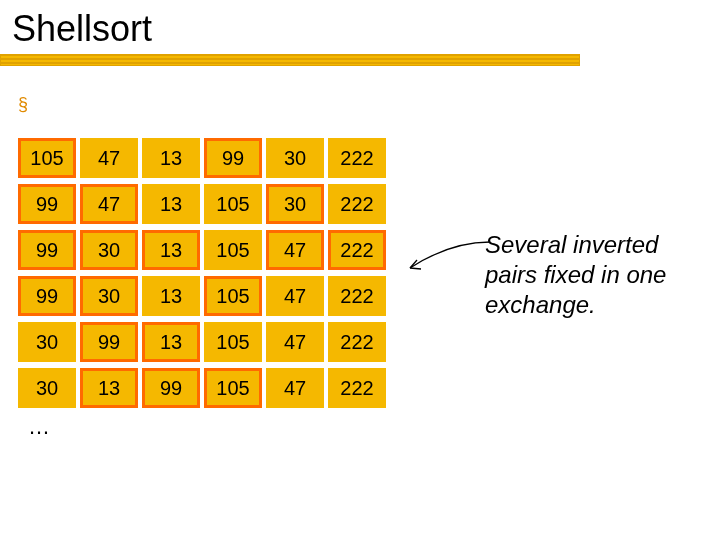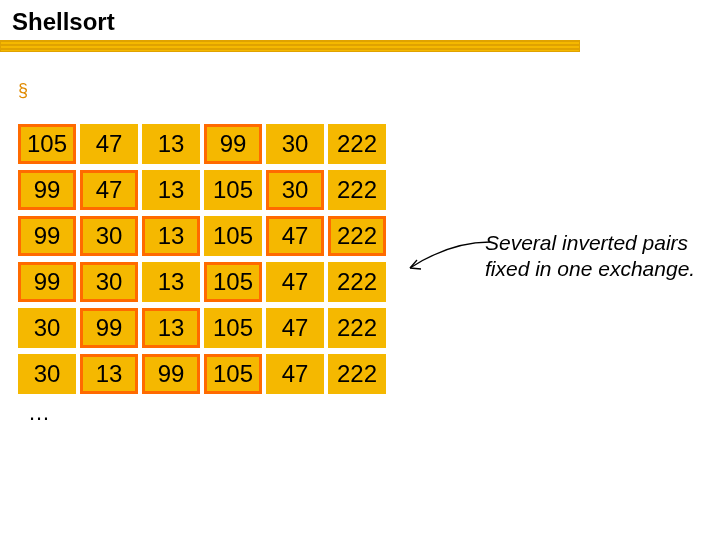--- a/index.html
+++ b/index.html
@@ -14,8 +14,8 @@
     overflow: hidden;
   }
   .title {
-    font-size: 24px;
-    font-weight: bold;
+    font-size: 36px;
+    font-weight: normal;
     padding: 8px 3px 2px 12px;
   }
   .underline-wrap {

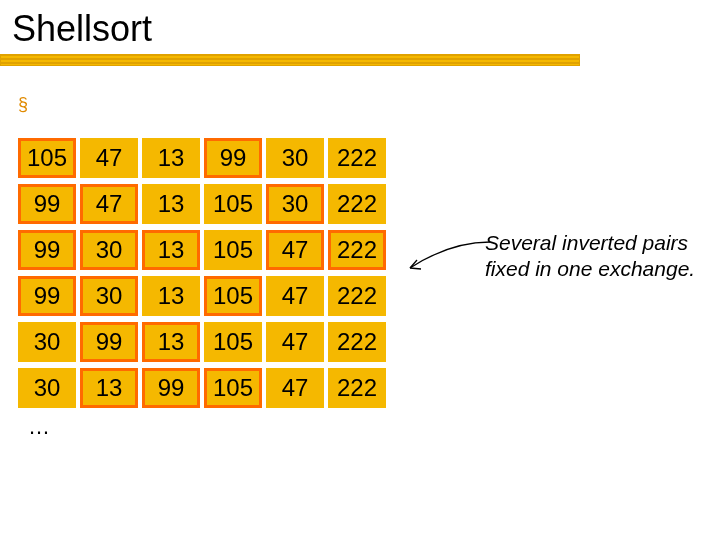--- a/index.html
+++ b/index.html
@@ -64,7 +64,7 @@
     display: flex;
     align-items: center;
     justify-content: center;
-    font-size: 24px;
+    font-size: 20px;
     background: #f5b800;
     position: relative;
   }

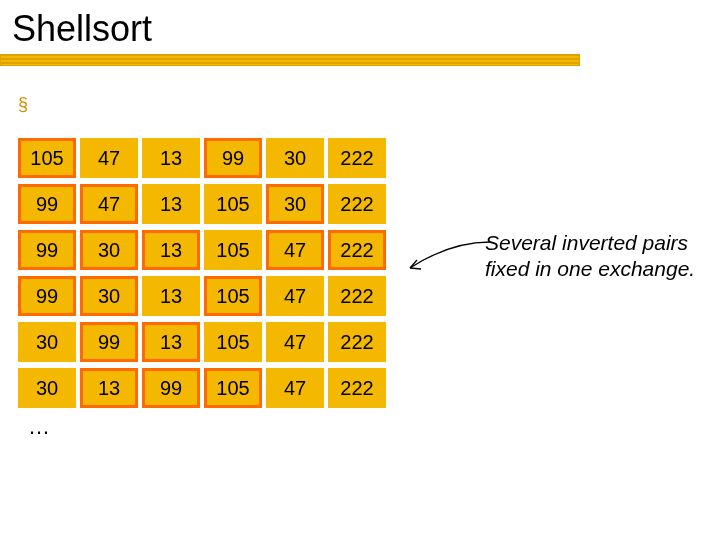--- a/index.html
+++ b/index.html
@@ -85,7 +85,7 @@
     top: 230px;
     width: 215px;
     font-style: italic;
-    font-size: 21px;
+    font-size: 24px;
     line-height: 1.25;
   }
   .arrow-svg {

